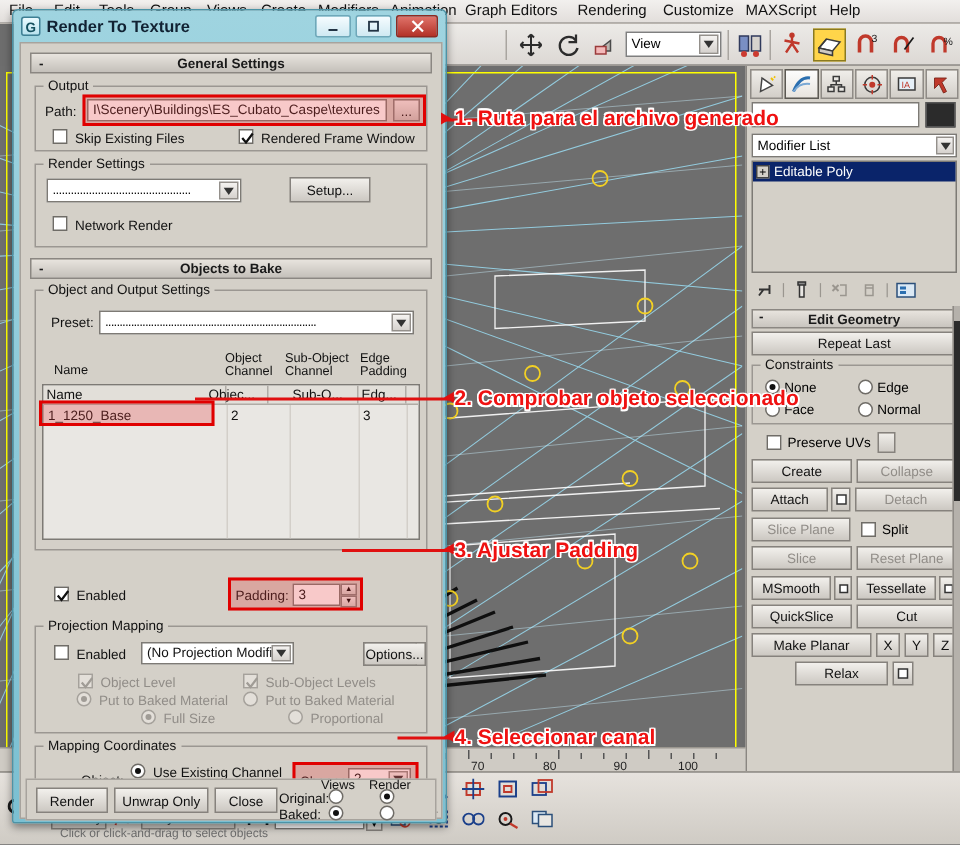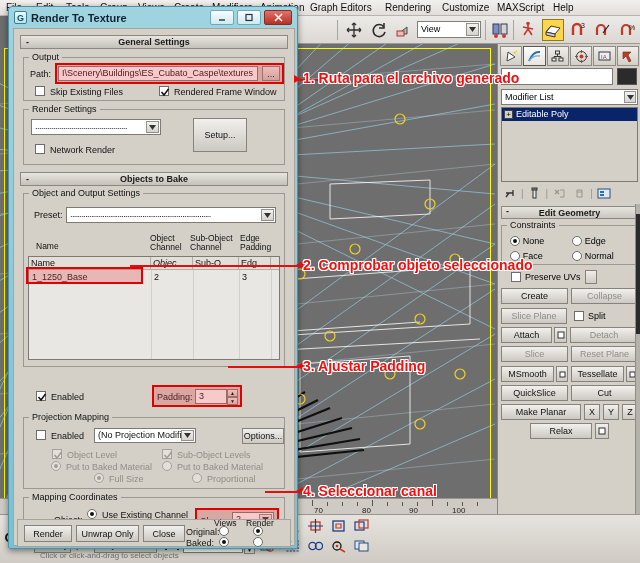--- a/index.html
+++ b/index.html
@@ -937,7 +937,7 @@
             </svg>
           </span>
       </div>
-      <div class="d-btn" style="left:179px; top:89px; width:54px; height:34px;">Setup...</div>
+      <div class="d-btn" style="left:179px; top:89px; width:54px; height:17px;">Setup...</div>
       <div class="d-chk" style="left:21px; top:115px;"></div>
       <span class="d-lbl" style="left:36px; top:116px;">Network Render</span>
 

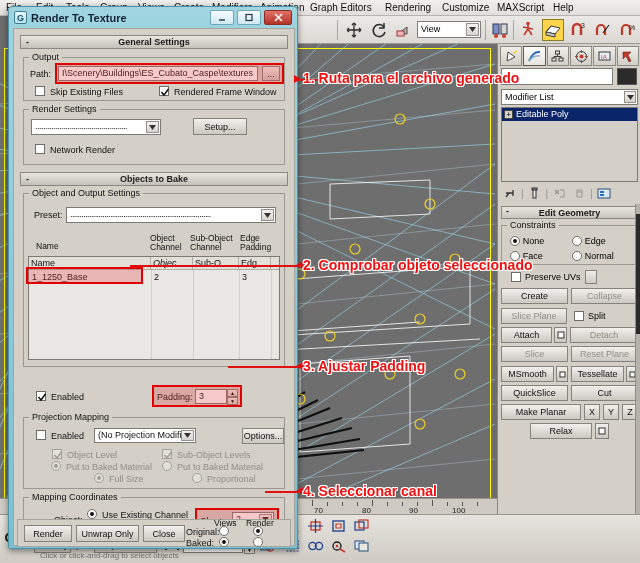--- a/index.html
+++ b/index.html
@@ -626,6 +626,7 @@
         <span class="mn">-</span>
         <span>Edit Geometry</span>
       </div>
+      <div class="mbtn" style="margin-top:2px; width:100%;">Repeat Last</div>
 
       <div class="grp" style="height:40px; margin-top:6px;">
         <span class="lbl">Constraints</span>

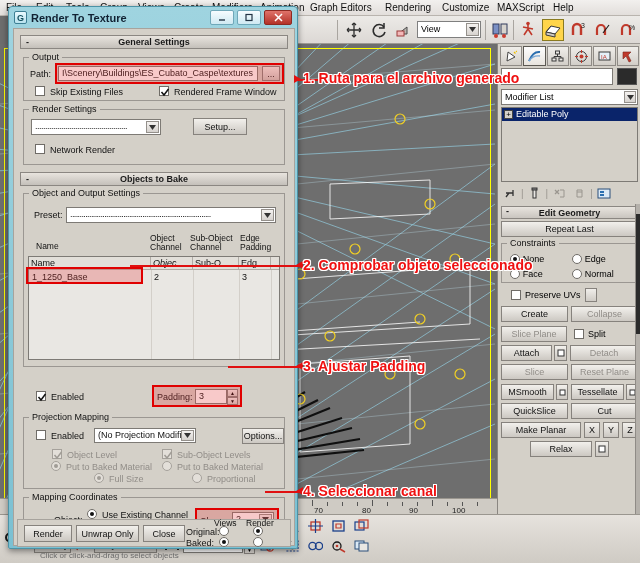--- a/index.html
+++ b/index.html
@@ -971,7 +971,7 @@
       <div class="listbox" style="left:14px; top:227px; width:252px; height:104px;">
         <div class="lb-hdr">
           <span class="lb-hcell" style="left:0;   width:122px;">Name</span>
-          <span class="lb-hcell" style="left:122px; width:42px;font-style:italic;">Objec...</span>
+          <span class="lb-hcell" style="left:108px; width:42px;">Objec...</span>
           <span class="lb-hcell" style="left:164px; width:46px;">Sub-O...</span>
           <span class="lb-hcell" style="left:210px; width:32px;">Edg...</span>
         </div>

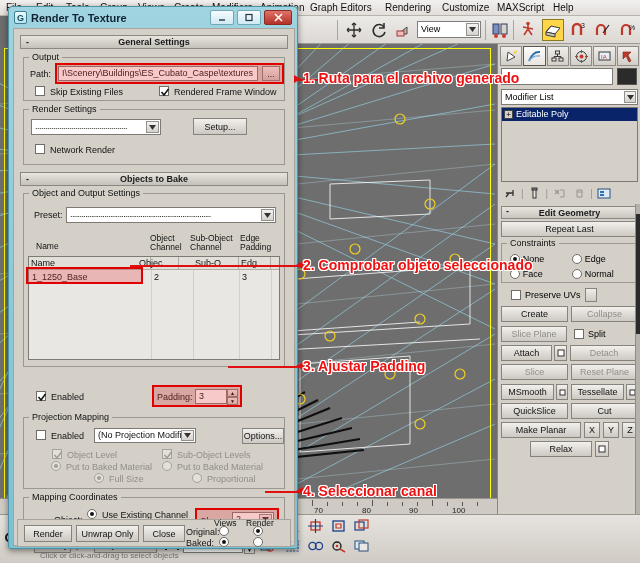--- a/index.html
+++ b/index.html
@@ -658,13 +658,6 @@
         <div class="mbtn" style="flex:1">Create</div>
         <div class="mbtn dis" style="flex:1">Collapse</div>
       </div>
-      <div style="display:flex; gap:3px; margin-top:4px; align-items:center;">
-        <div class="mbtn dis" style="flex:1">Slice Plane</div>
-        <div style="flex:1; display:flex; align-items:center; gap:4px; padding-left:4px;">
-          <span class="mchk"></span>
-          <span style="font-size:9px">Split</span>
-        </div>
-      </div>
       <div style="display:flex; gap:3px; margin-top:3px;">
         <div style="flex:1; display:flex; gap:2px;">
           <div class="mbtn" style="flex:1">Attach</div>
@@ -675,6 +668,13 @@
           </div>
         </div>
         <div class="mbtn dis" style="flex:1">Detach</div>
+      </div>
+      <div style="display:flex; gap:3px; margin-top:4px; align-items:center;">
+        <div class="mbtn dis" style="flex:1">Slice Plane</div>
+        <div style="flex:1; display:flex; align-items:center; gap:4px; padding-left:4px;">
+          <span class="mchk"></span>
+          <span style="font-size:9px">Split</span>
+        </div>
       </div>
       <div style="display:flex; gap:3px; margin-top:3px;">
         <div class="mbtn dis" style="flex:1">Slice</div>

